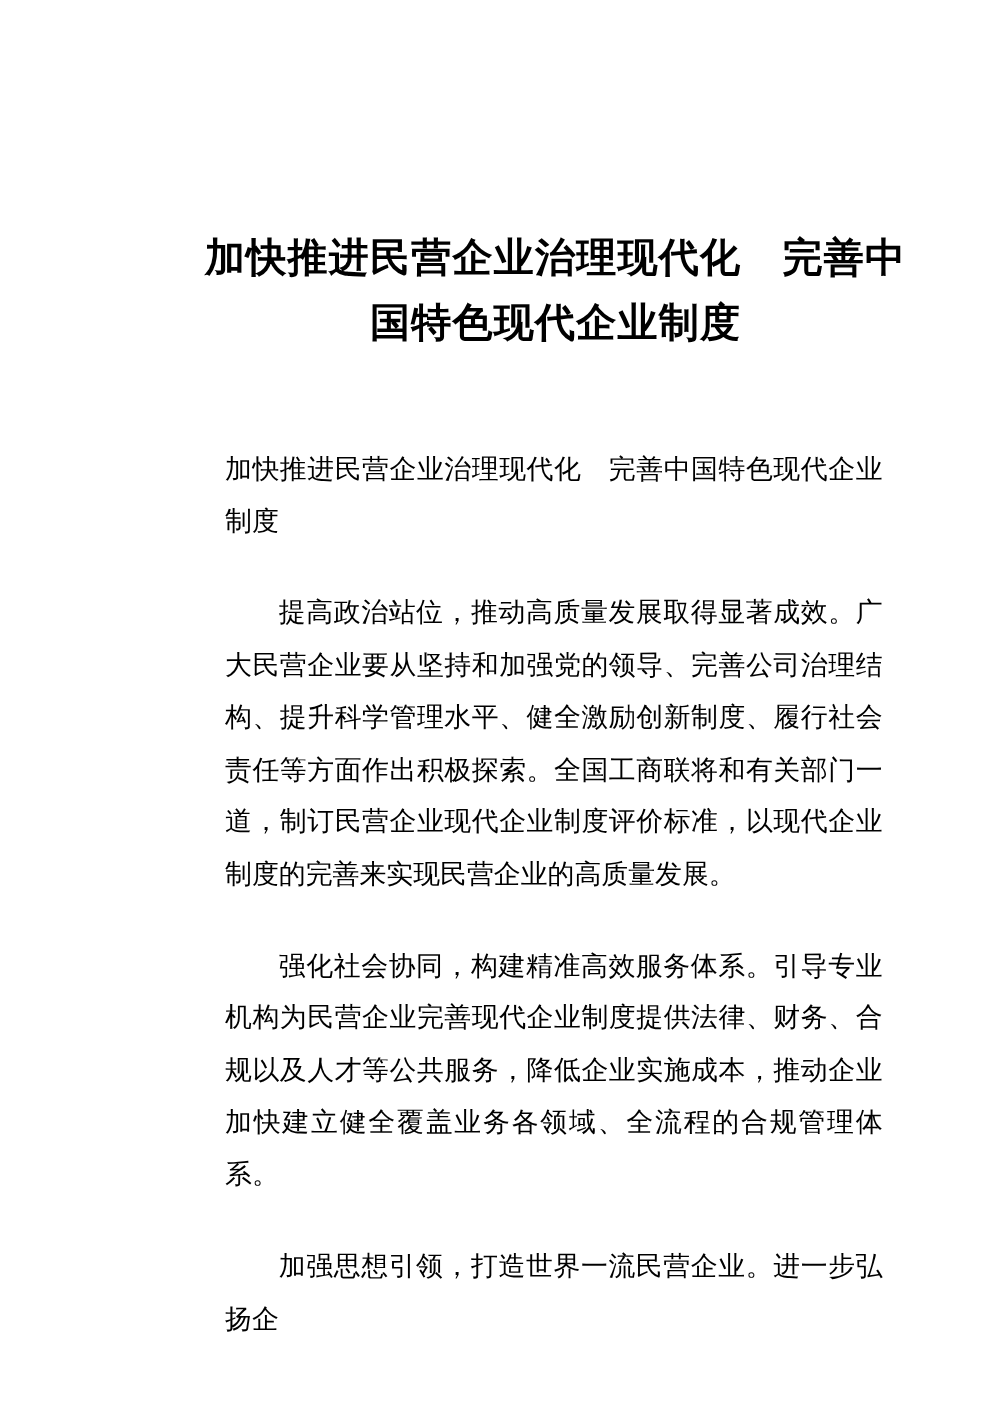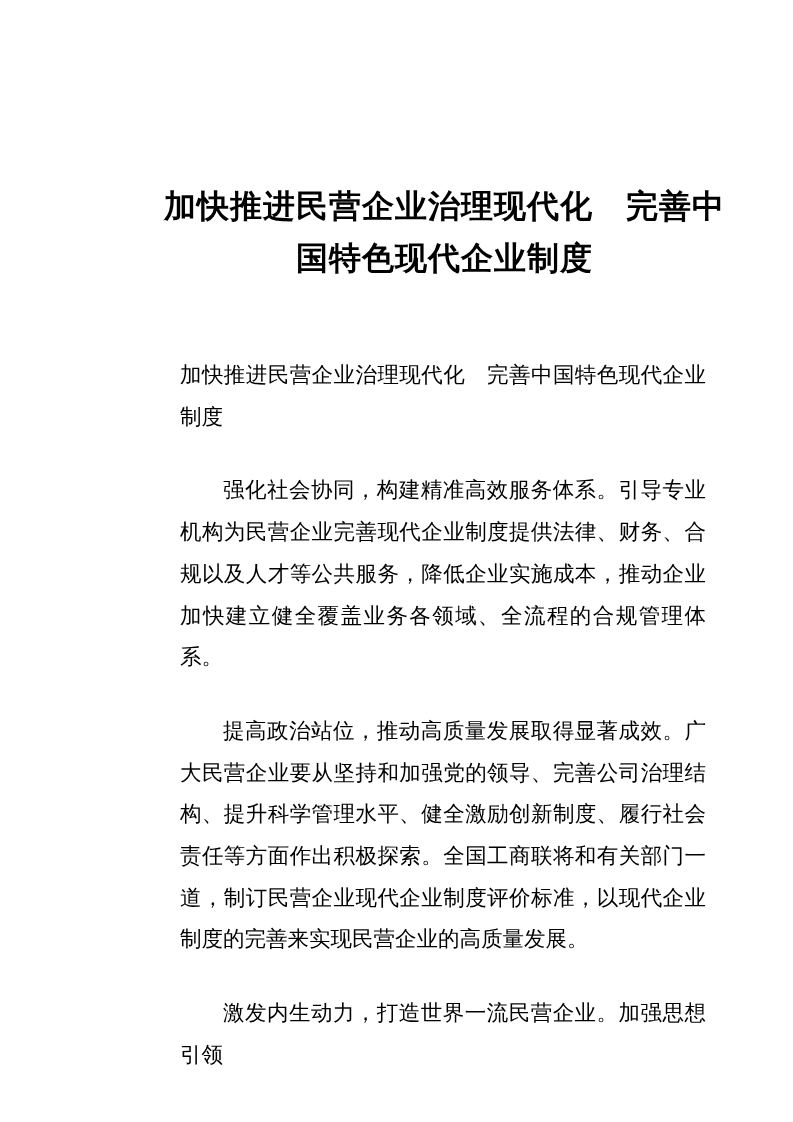--- a/index.html
+++ b/index.html
@@ -43,8 +43,8 @@
 
   <div class="doc-body">
     <p>加快推进民营企业治理现代化　完善中国特色现代企业制度</p>
+    <p class="indent">提高政治站位，推动高质量发展取得显著成效。广大民营企业要从坚持和加强党的领导、完善公司治理结构、提升科学管理水平、健全激励创新制度、履行社会责任等方面作出积极探索。全国工商联将和有关部门一道，制订民营企业现代企业制度评价标准，以现代企业制度的完善来实现民营企业的高质量发展。</p>
     <p class="indent">强化社会协同，构建精准高效服务体系。引导专业机构为民营企业完善现代企业制度提供法律、财务、合规以及人才等公共服务，降低企业实施成本，推动企业加快建立健全覆盖业务各领域、全流程的合规管理体系。</p>
-    <p class="indent">提高政治站位，推动高质量发展取得显著成效。广大民营企业要从坚持和加强党的领导、完善公司治理结构、提升科学管理水平、健全激励创新制度、履行社会责任等方面作出积极探索。全国工商联将和有关部门一道，制订民营企业现代企业制度评价标准，以现代企业制度的完善来实现民营企业的高质量发展。</p>
     <p class="indent">激发内生动力，打造世界一流民营企业。加强思想引领</p>
   </div>
 </div>

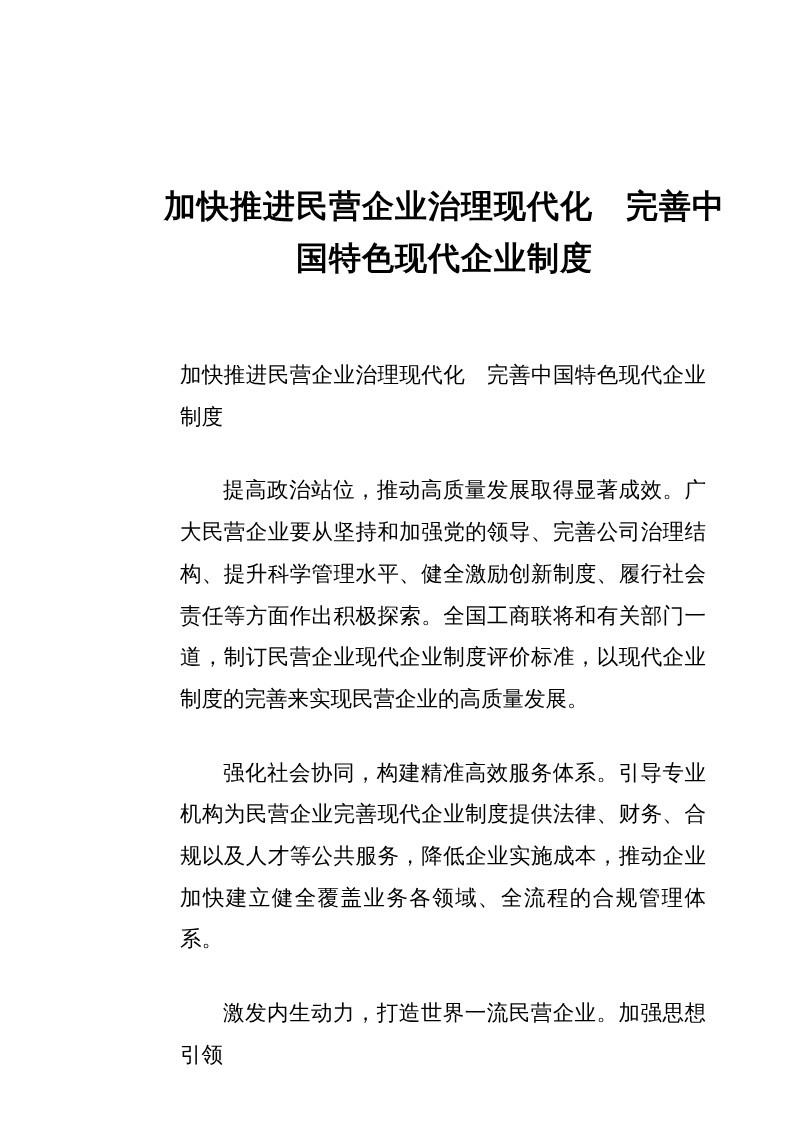--- a/index.html
+++ b/index.html
@@ -45,7 +45,7 @@
     <p>加快推进民营企业治理现代化　完善中国特色现代企业制度</p>
     <p class="indent">提高政治站位，推动高质量发展取得显著成效。广大民营企业要从坚持和加强党的领导、完善公司治理结构、提升科学管理水平、健全激励创新制度、履行社会责任等方面作出积极探索。全国工商联将和有关部门一道，制订民营企业现代企业制度评价标准，以现代企业制度的完善来实现民营企业的高质量发展。</p>
     <p class="indent">强化社会协同，构建精准高效服务体系。引导专业机构为民营企业完善现代企业制度提供法律、财务、合规以及人才等公共服务，降低企业实施成本，推动企业加快建立健全覆盖业务各领域、全流程的合规管理体系。</p>
-    <p class="indent">激发内生动力，打造世界一流民营企业。加强思想引领</p>
+    <p class="indent">加强思想引领，打造世界一流民营企业。进一步弘扬企</p>
   </div>
 </div>
 

